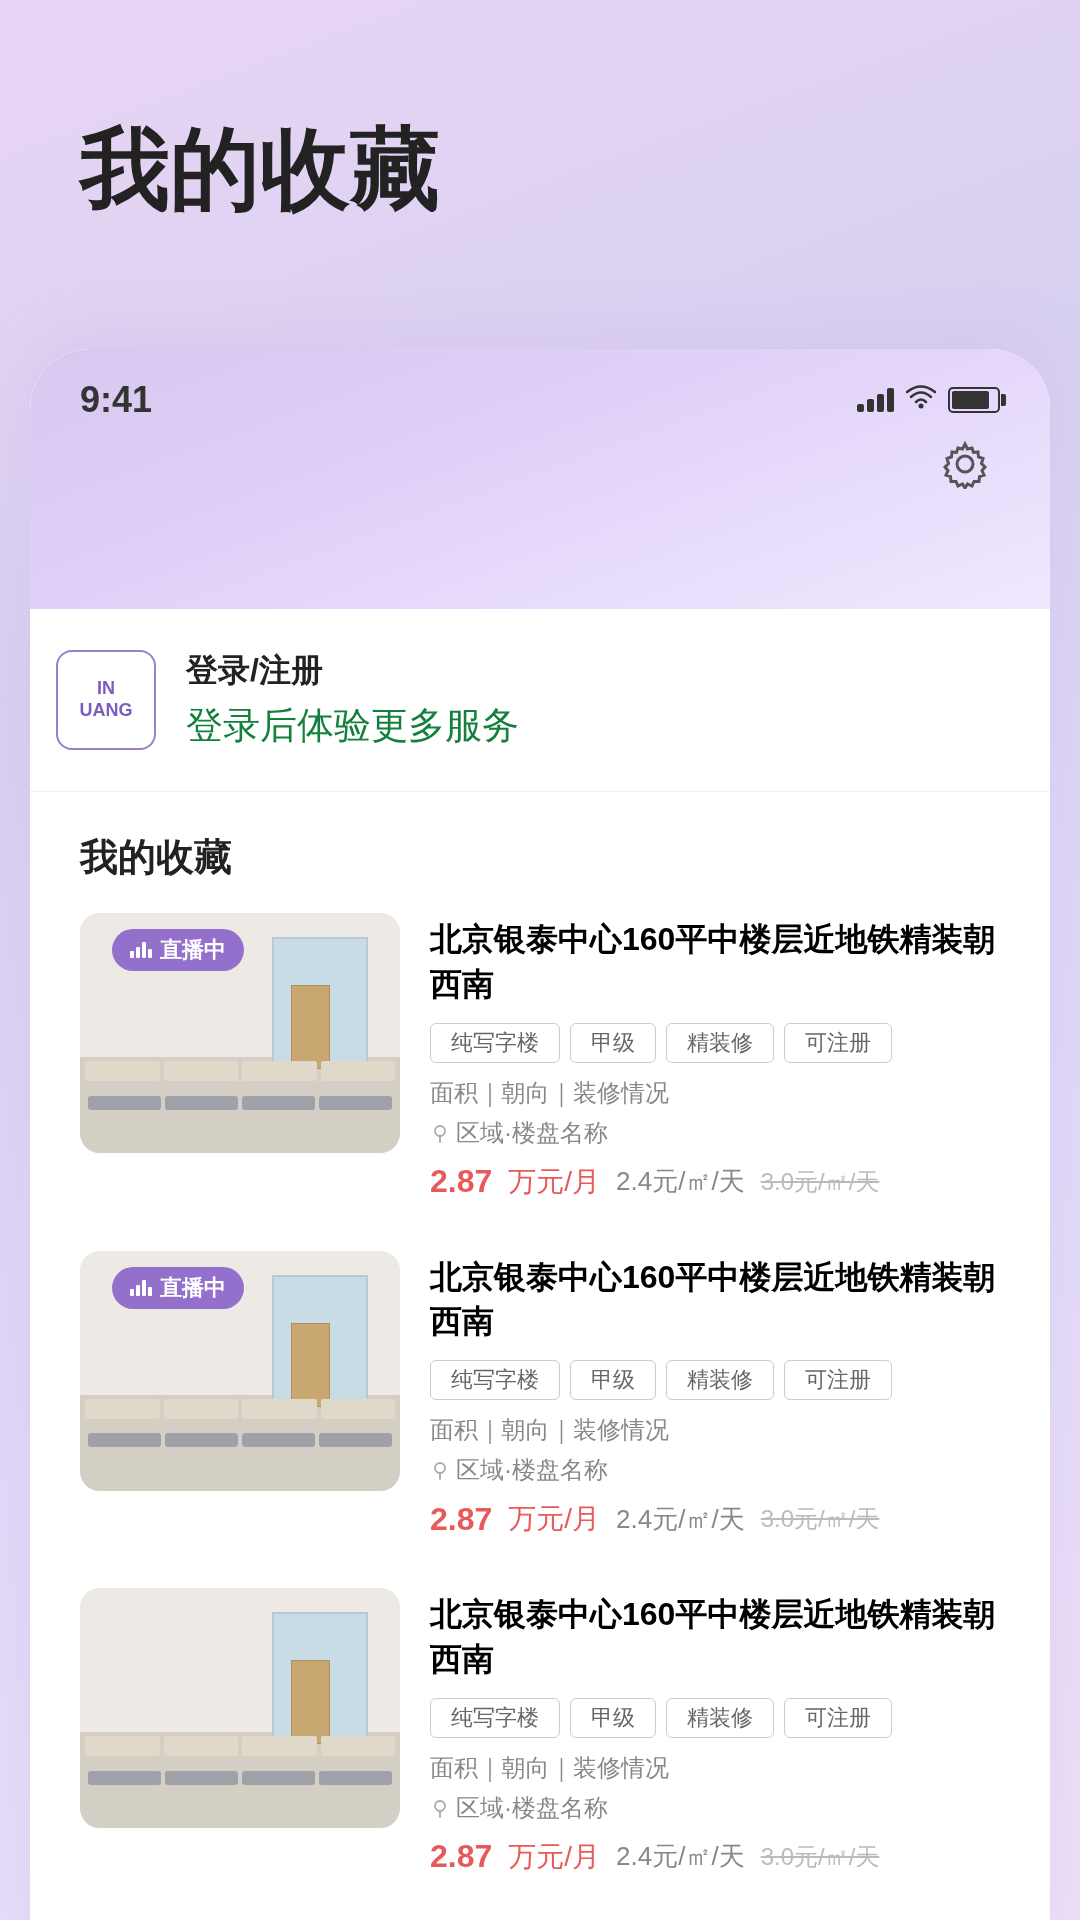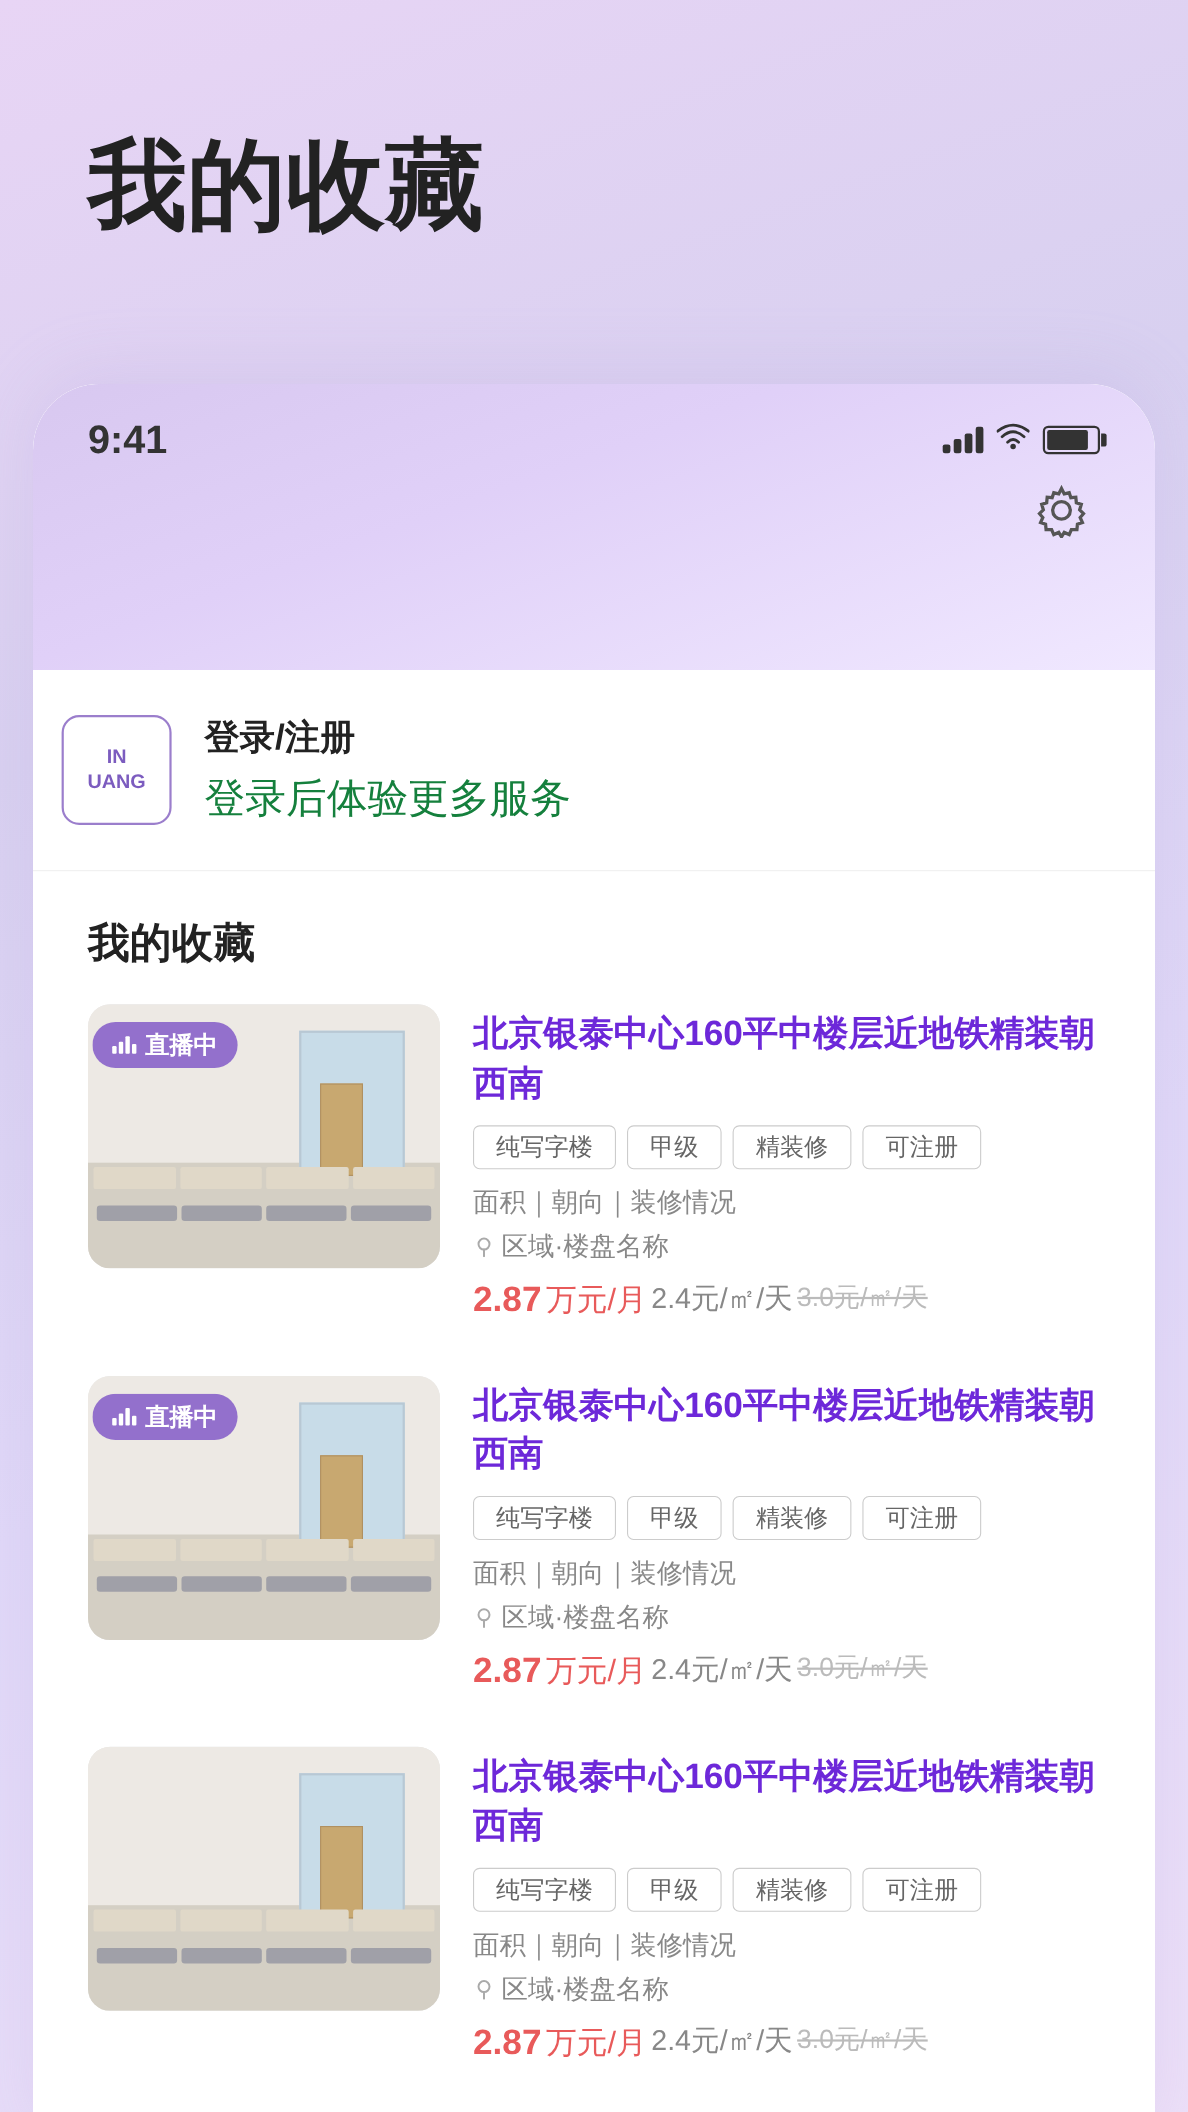--- a/index.html
+++ b/index.html
@@ -294,7 +294,7 @@
     .live-badge {
       position: absolute;
       top: 16px;
-      left: 4px;
+      left: 32px;
       background: rgba(130, 90, 200, 0.85);
       color: white;
       border-radius: 30px;

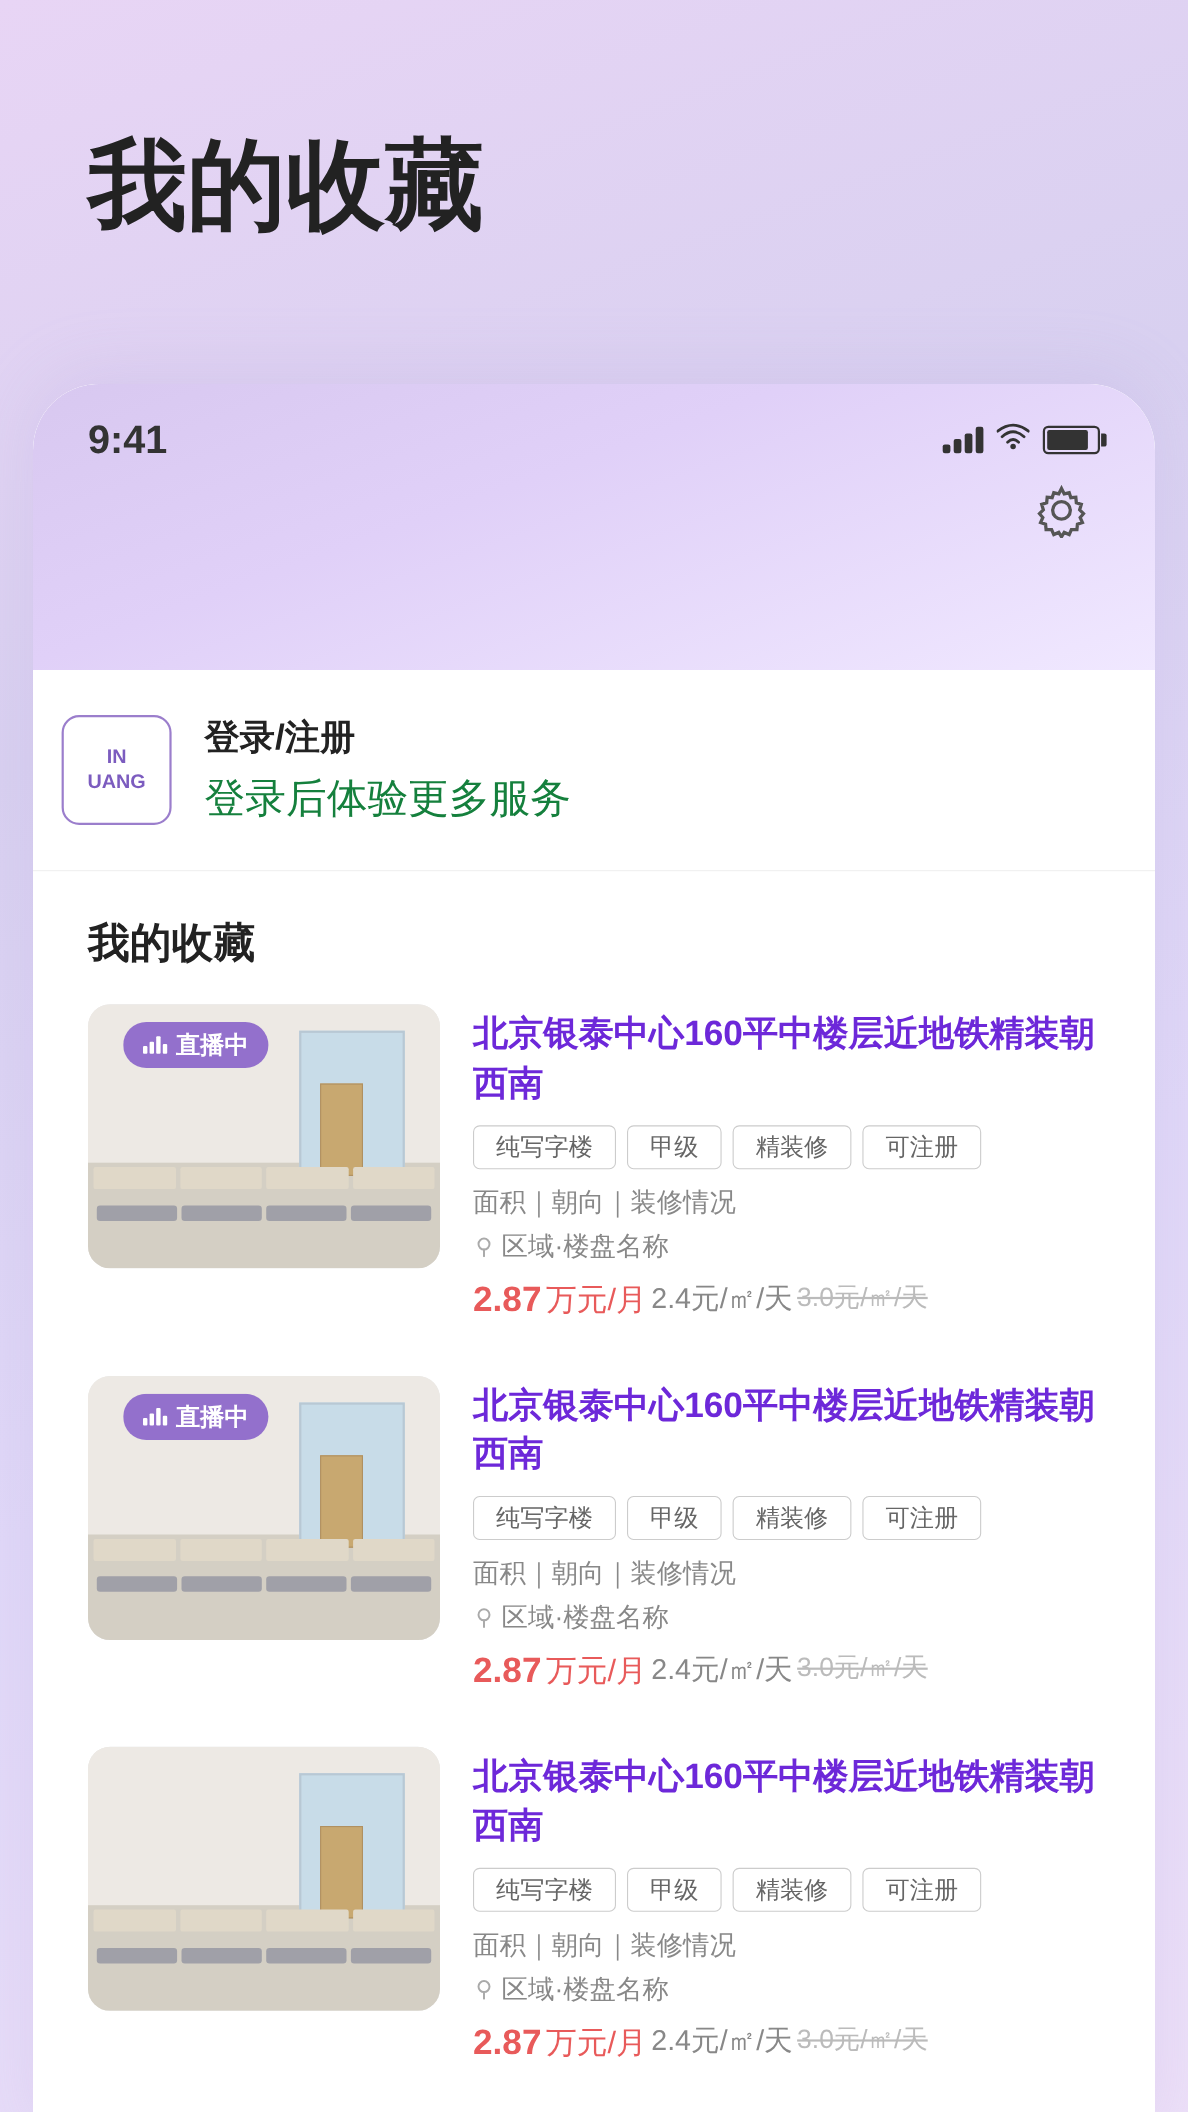--- a/index.html
+++ b/index.html
@@ -318,7 +318,7 @@
     .listing-title {
       font-size: 32px;
       font-weight: 700;
-      color: #6d28d9;
+      color: #000000;
       line-height: 1.4;
       margin-bottom: 16px;
     }

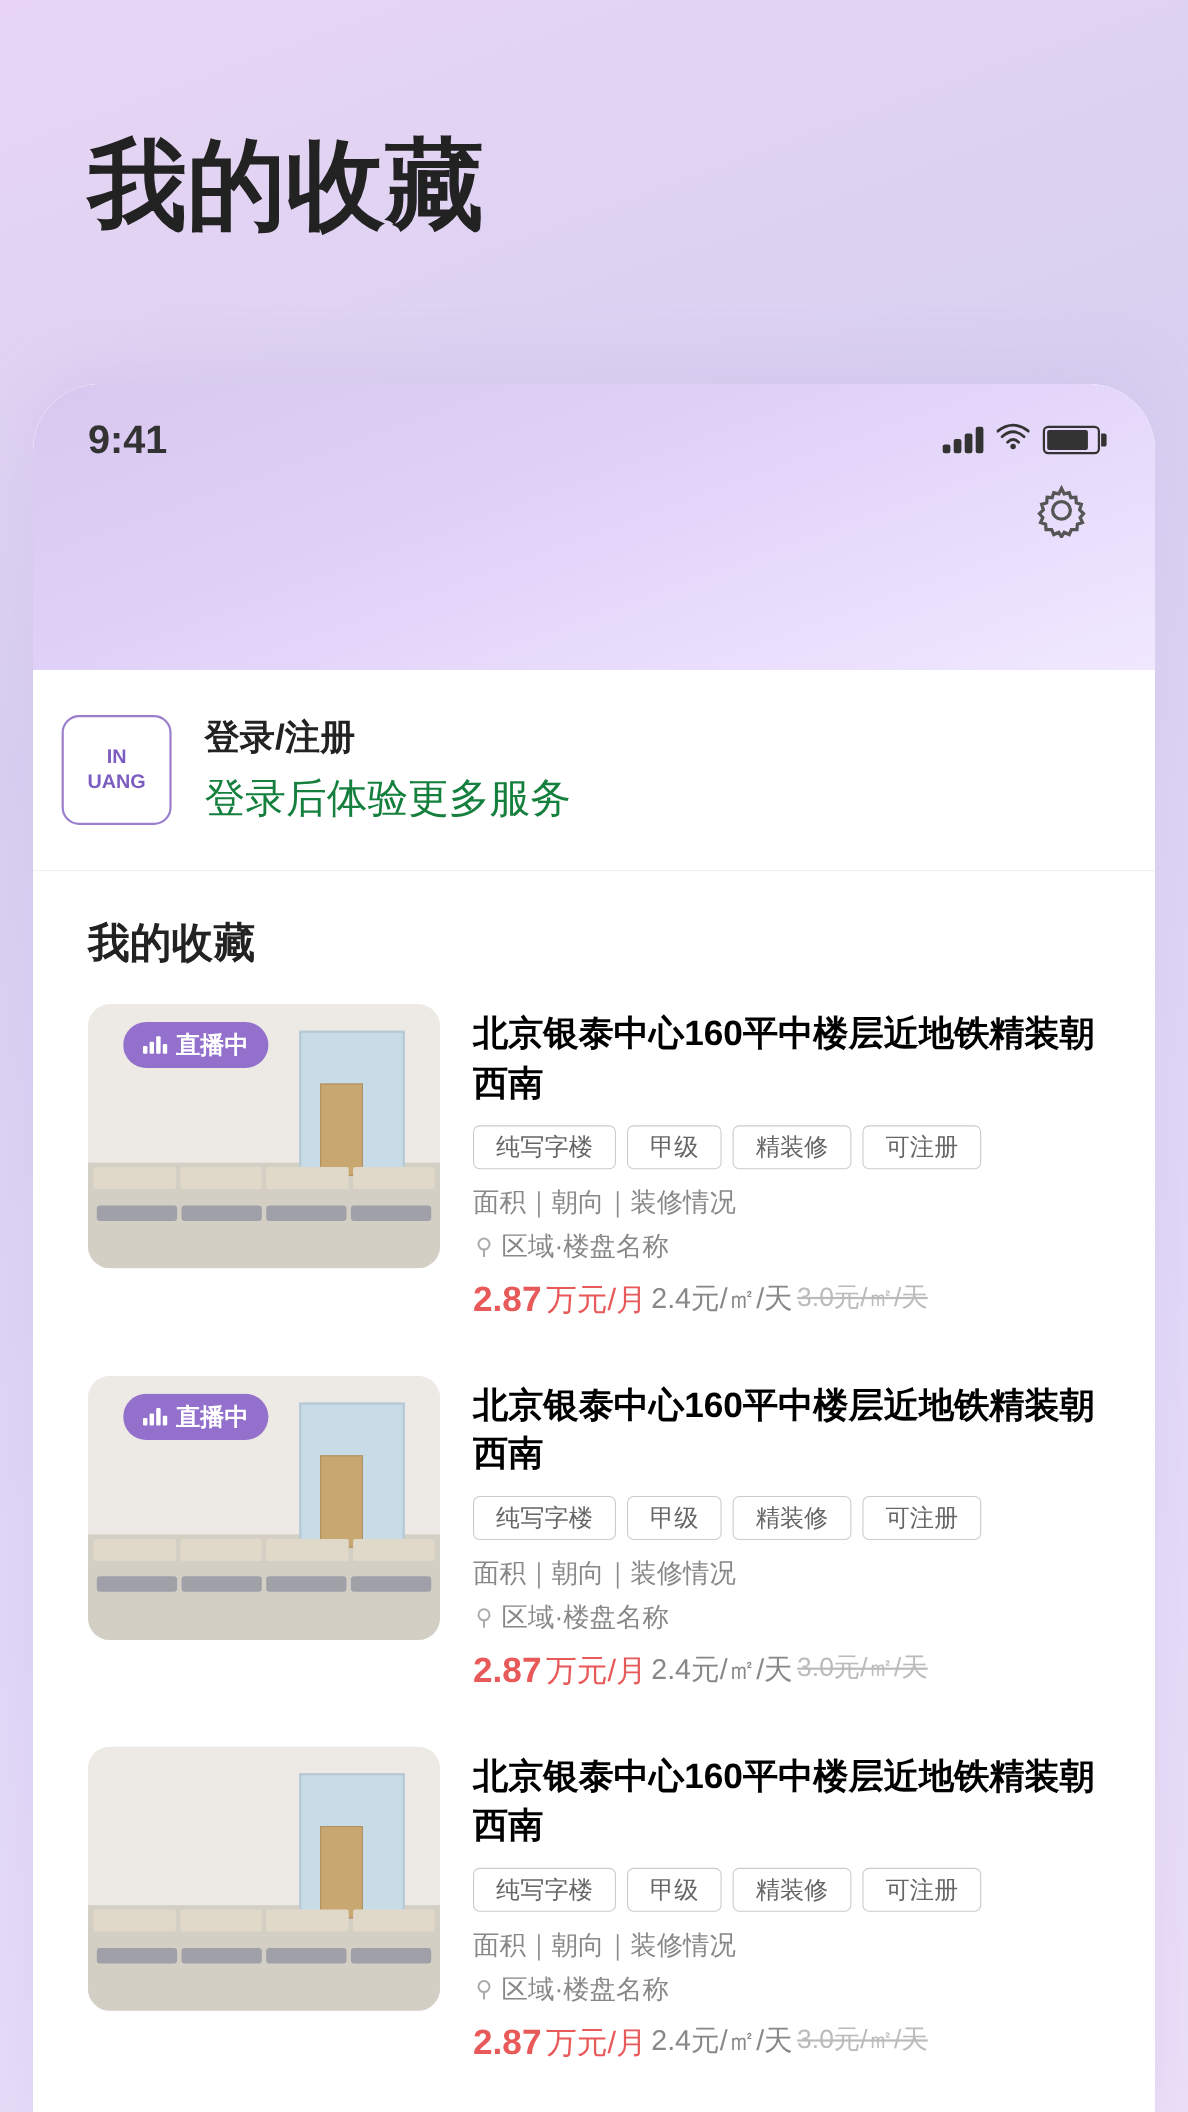--- a/index.html
+++ b/index.html
@@ -355,8 +355,8 @@
 
     .listing-price {
       display: flex;
-      align-items: flex-start;
-      gap: 4px;
+      align-items: center;
+      gap: 16px;
       flex-wrap: wrap;
     }
 

